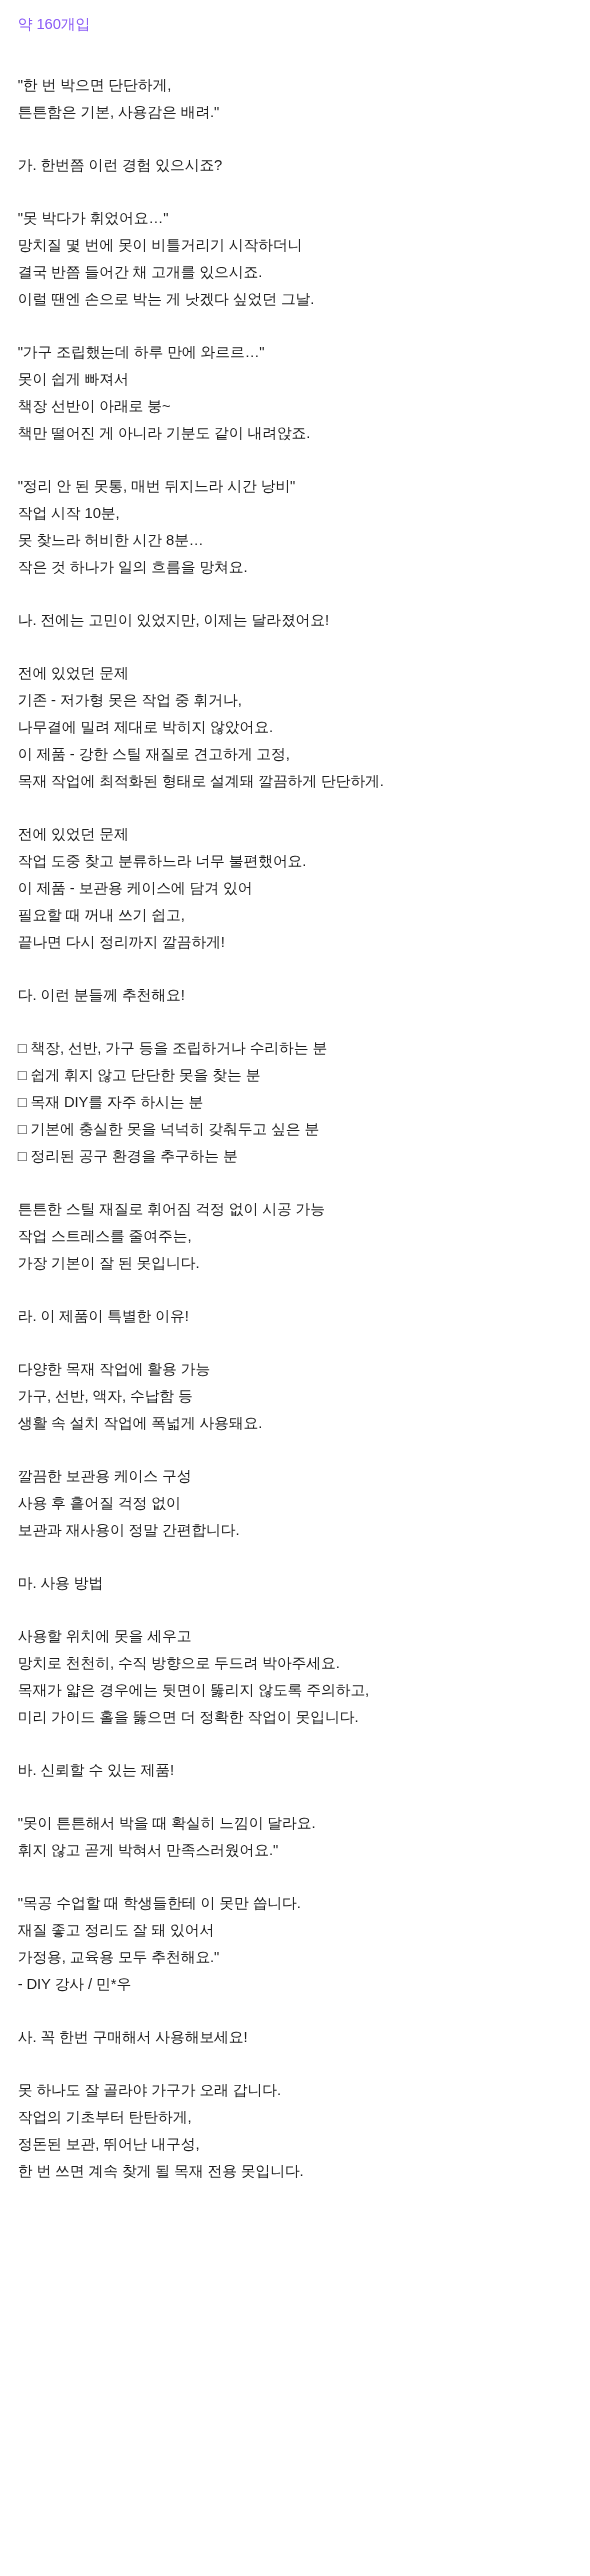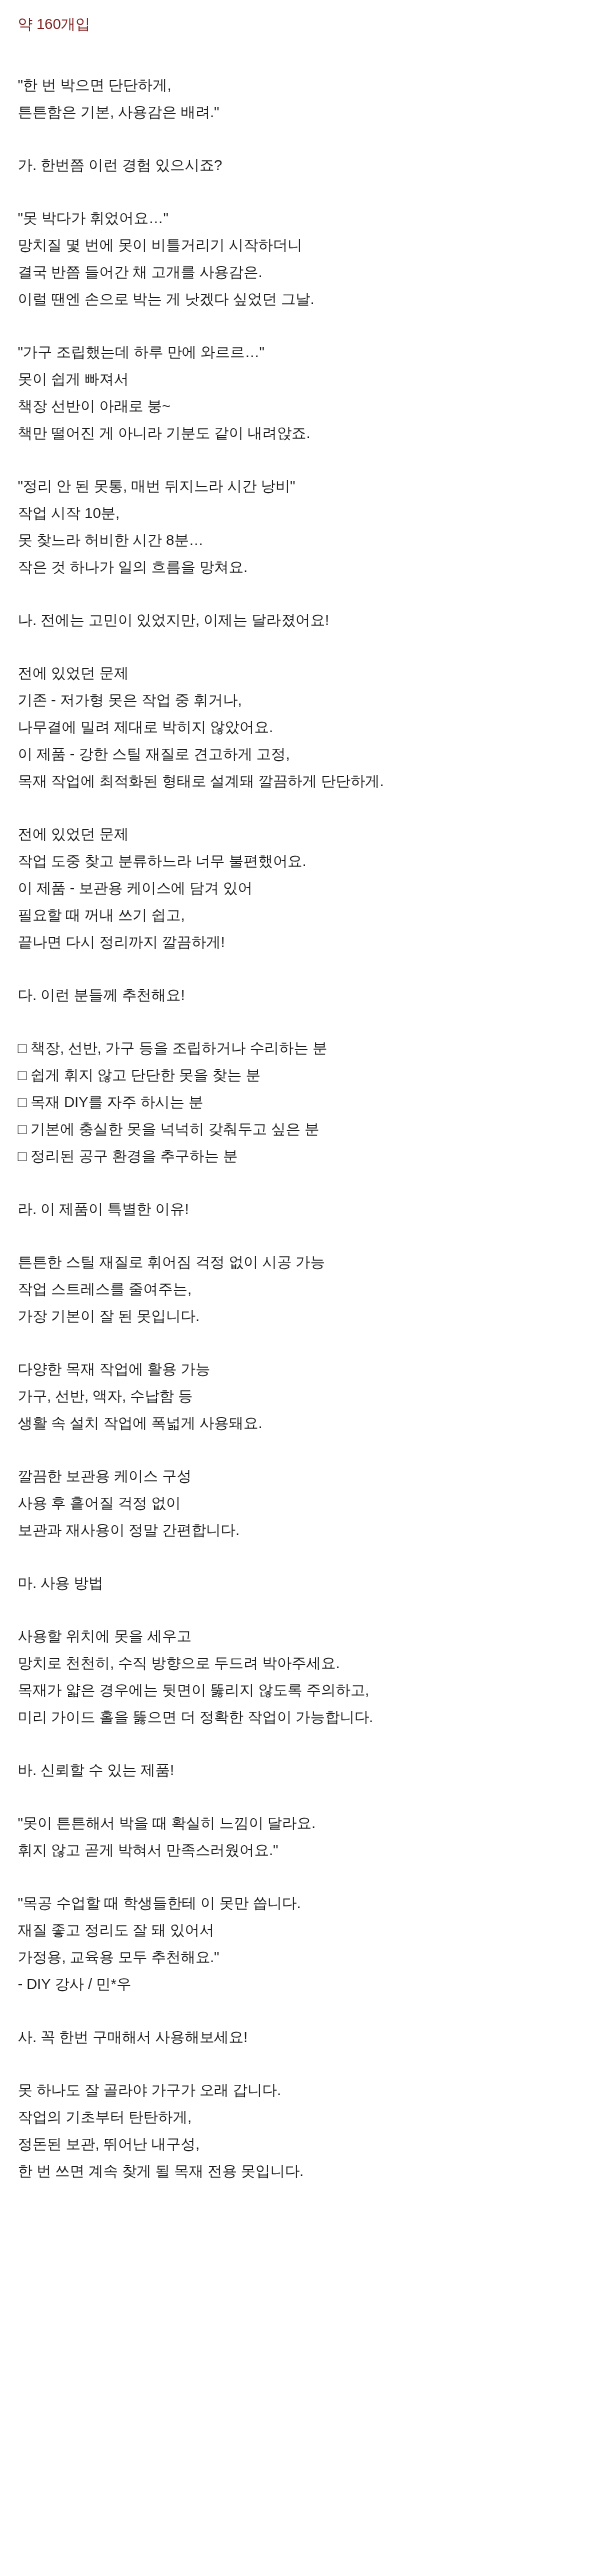--- a/index.html
+++ b/index.html
@@ -34,7 +34,7 @@
   .topcount {
     font-size: 14.8px;
     line-height: 23.6px;
-    color: #7f1d1d;
+    color: #8b5cf6;
     margin: 0 0 35px 0;
     letter-spacing: -0.1px;
   }

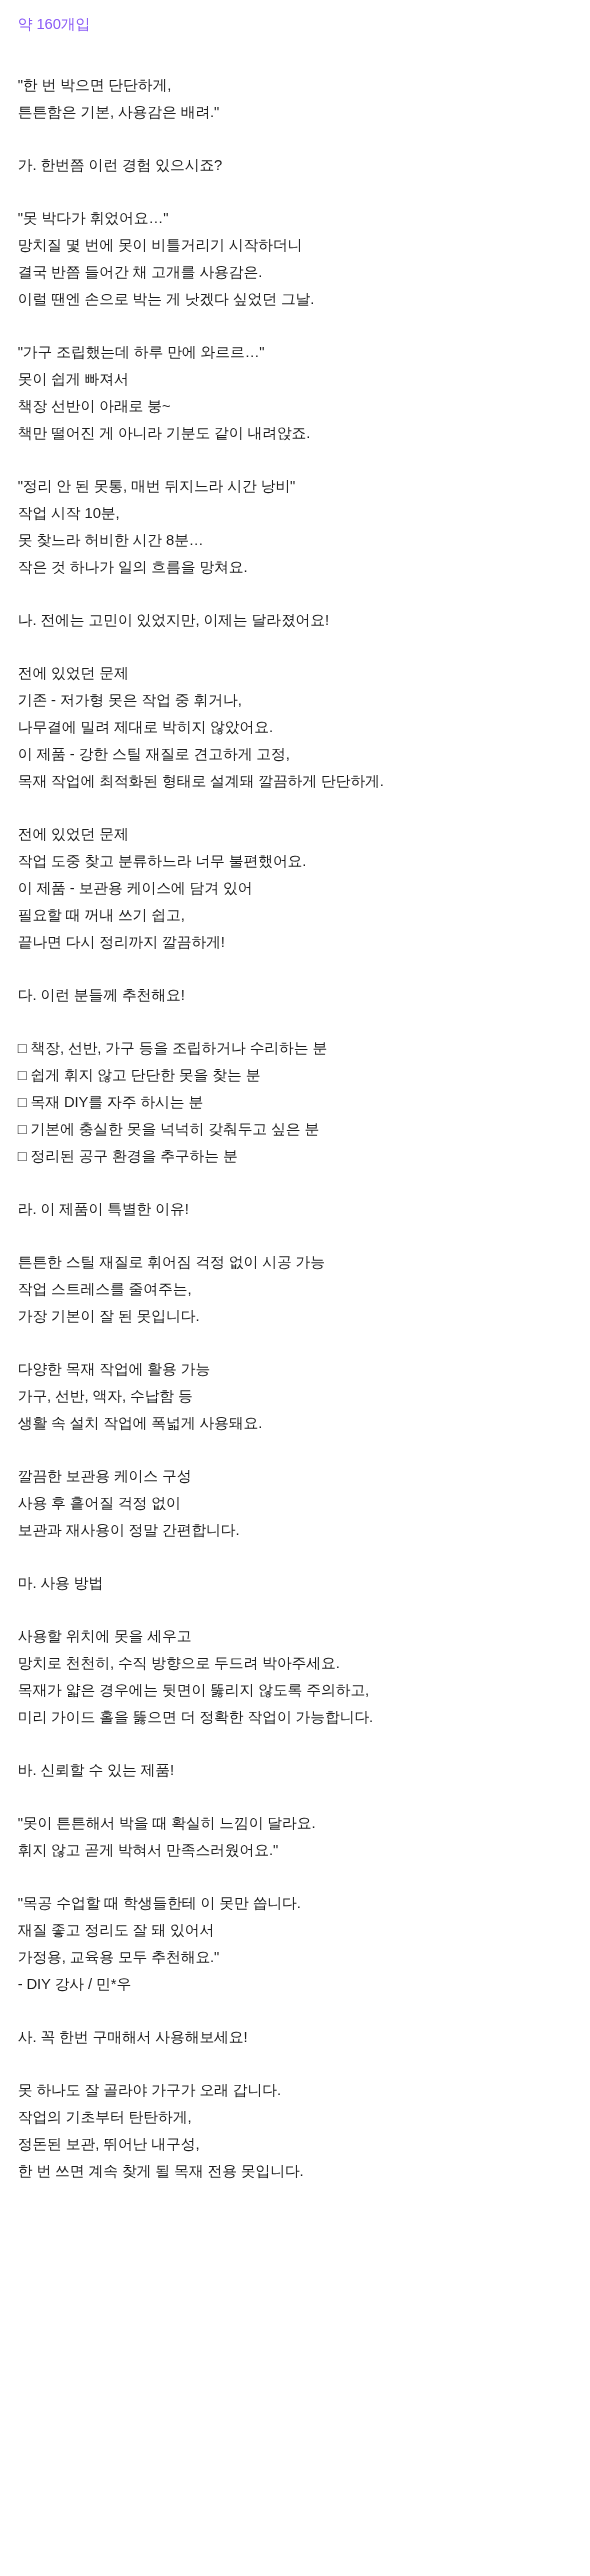--- a/index.html
+++ b/index.html
@@ -57,7 +57,7 @@
       <div class="block">
         <div class="line">"못 박다가 휘었어요…"</div>
         <div class="line">망치질 몇 번에 못이 비틀거리기 시작하더니</div>
-        <div class="line">결국 반쯤 들어간 채 고개를 사용감은.</div>
+        <div class="line">결국 반쯤 들어간 채 고개를 있으시죠.</div>
         <div class="line">이럴 땐엔 손으로 박는 게 낫겠다 싶었던 그날.</div>
       </div>
       <div class="block">

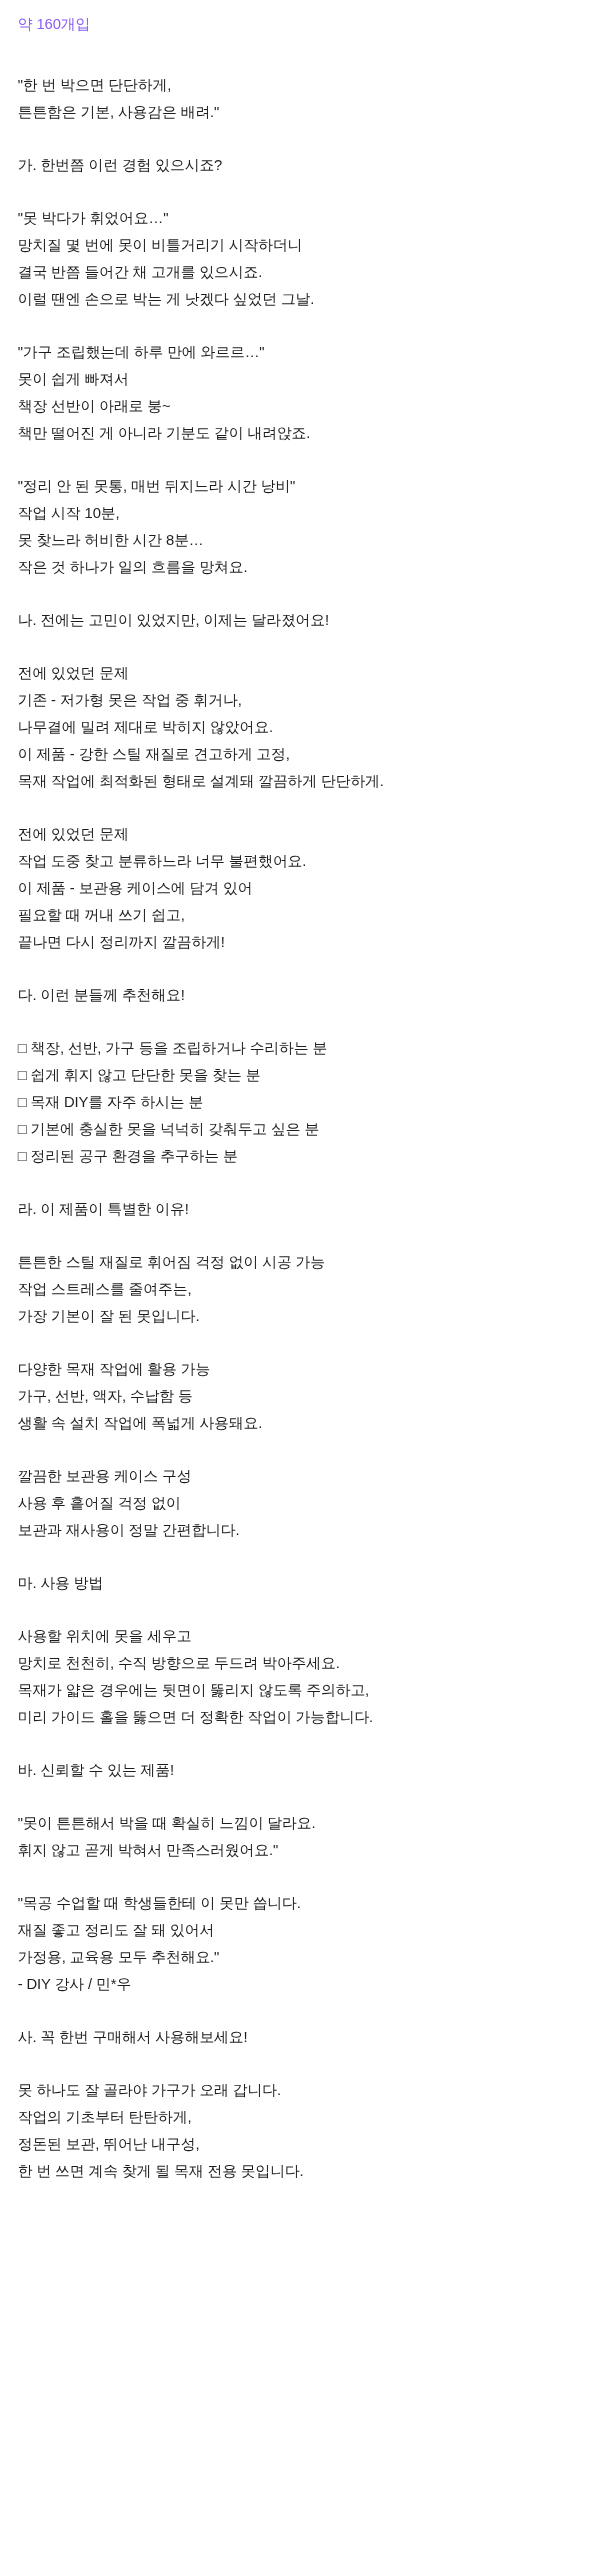--- a/index.html
+++ b/index.html
@@ -100,12 +100,12 @@
         <div class="line">□ 정리된 공구 환경을 추구하는 분</div>
       </div>
       <div class="block">
-        <div class="line">라. 이 제품이 특별한 이유!</div>
-      </div>
-      <div class="block">
         <div class="line">튼튼한 스틸 재질로 휘어짐 걱정 없이 시공 가능</div>
         <div class="line">작업 스트레스를 줄여주는,</div>
         <div class="line">가장 기본이 잘 된 못입니다.</div>
+      </div>
+      <div class="block">
+        <div class="line">라. 이 제품이 특별한 이유!</div>
       </div>
       <div class="block">
         <div class="line">다양한 목재 작업에 활용 가능</div>

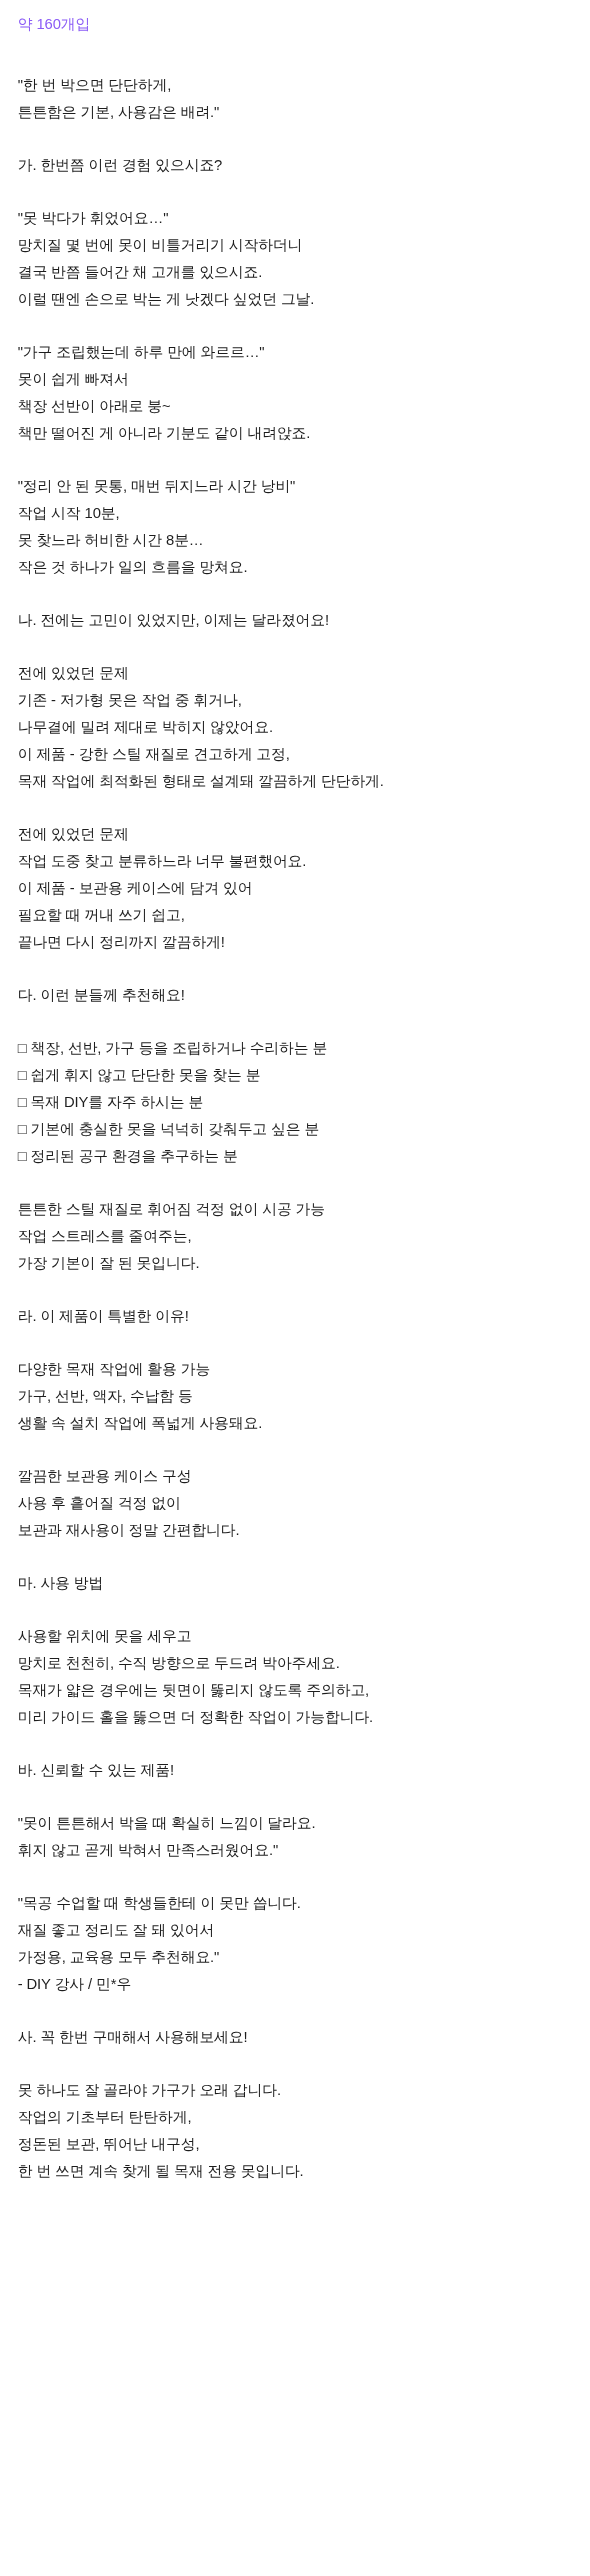--- a/index.html
+++ b/index.html
@@ -124,7 +124,7 @@
         <div class="line">사용할 위치에 못을 세우고</div>
         <div class="line">망치로 천천히, 수직 방향으로 두드려 박아주세요.</div>
         <div class="line">목재가 얇은 경우에는 뒷면이 뚫리지 않도록 주의하고,</div>
-        <div class="line">미리 가이드 홀을 뚫으면 더 정확한 작업이 가능합니다.</div>
+        <div class="line">미리 가이드 홀을 뚫으면 더 정확한 작업이 못입니다.</div>
       </div>
       <div class="block">
         <div class="line">바. 신뢰할 수 있는 제품!</div>

